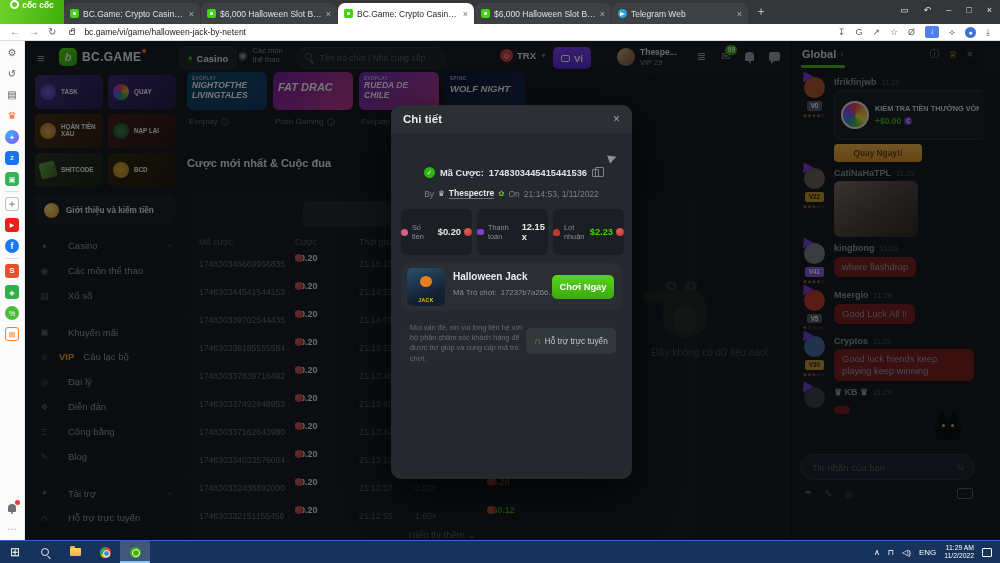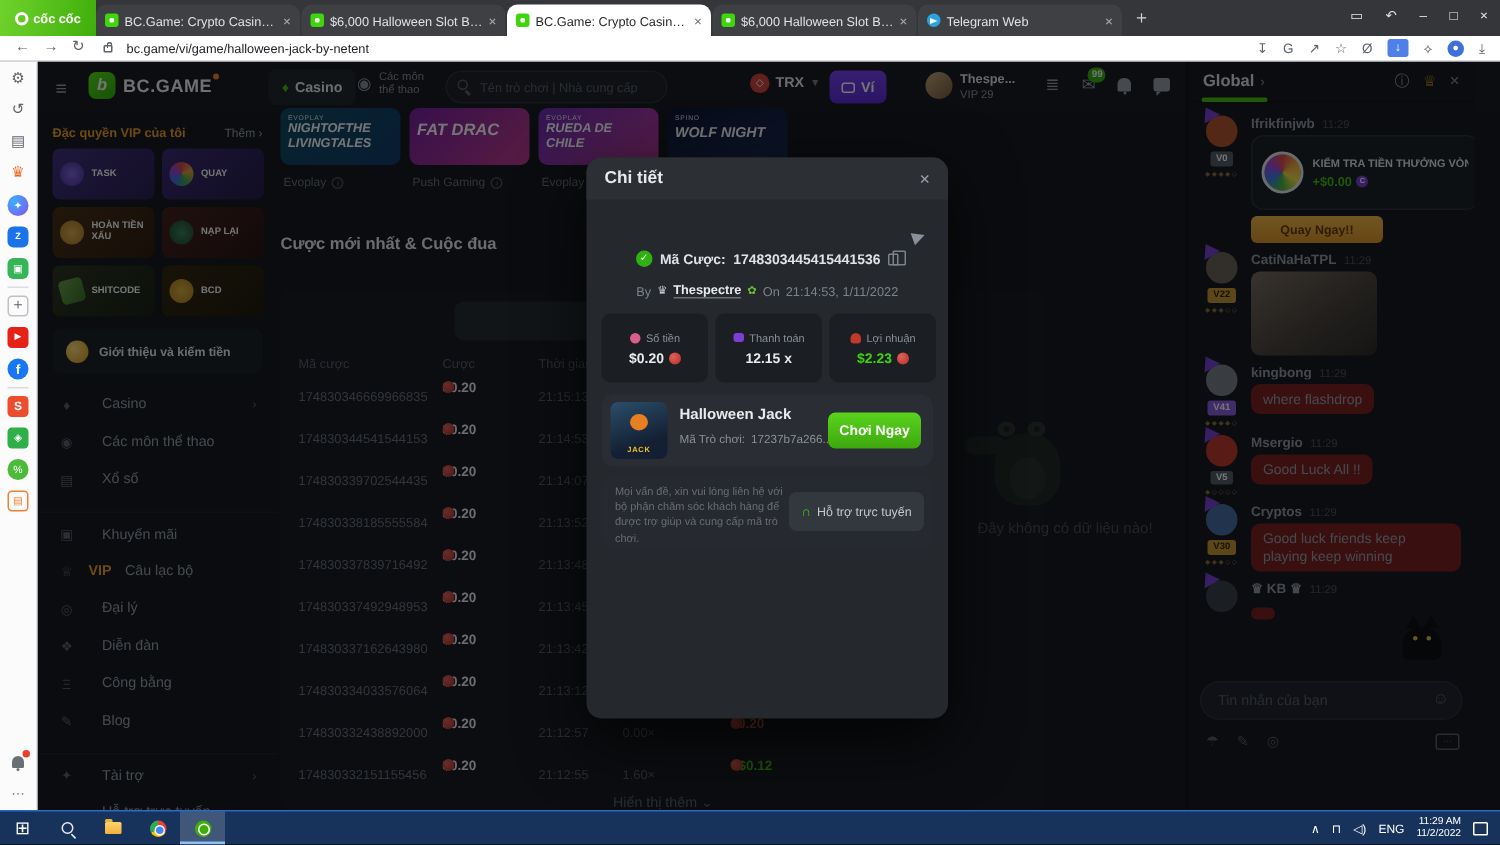--- a/index.html
+++ b/index.html
@@ -8,7 +8,7 @@
 
 
 .tabbar{position:absolute;left:0;top:0;width:1000px;height:24px;background:#34363a;display:flex;align-items:flex-end;z-index:10}
-.brand{height:24px;width:64px;background:linear-gradient(100deg,#70d22c,#3fae0b);display:flex;align-items:center;justify-content:center;gap:3px;color:#fff;font-weight:bold;font-size:8.5px;flex:none}
+.brand{height:24px;width:64px;background:linear-gradient(100deg,#70d22c,#3fae0b);display:flex;align-items:flex-start;justify-content:center;gap:3px;color:#fff;font-weight:bold;font-size:8.5px;flex:none}
 .brand-ring{width:9px;height:9px;border:2px solid #fff;border-radius:50%}
 .tab{height:21px;width:136px;display:flex;align-items:center;gap:4px;padding:0 6px;background:#3e4044;color:#dfe1e4;font-size:8.5px;border-radius:7px 7px 0 0;margin-right:1px;min-width:0}
 .tab.active{background:#fff;color:#26282b}

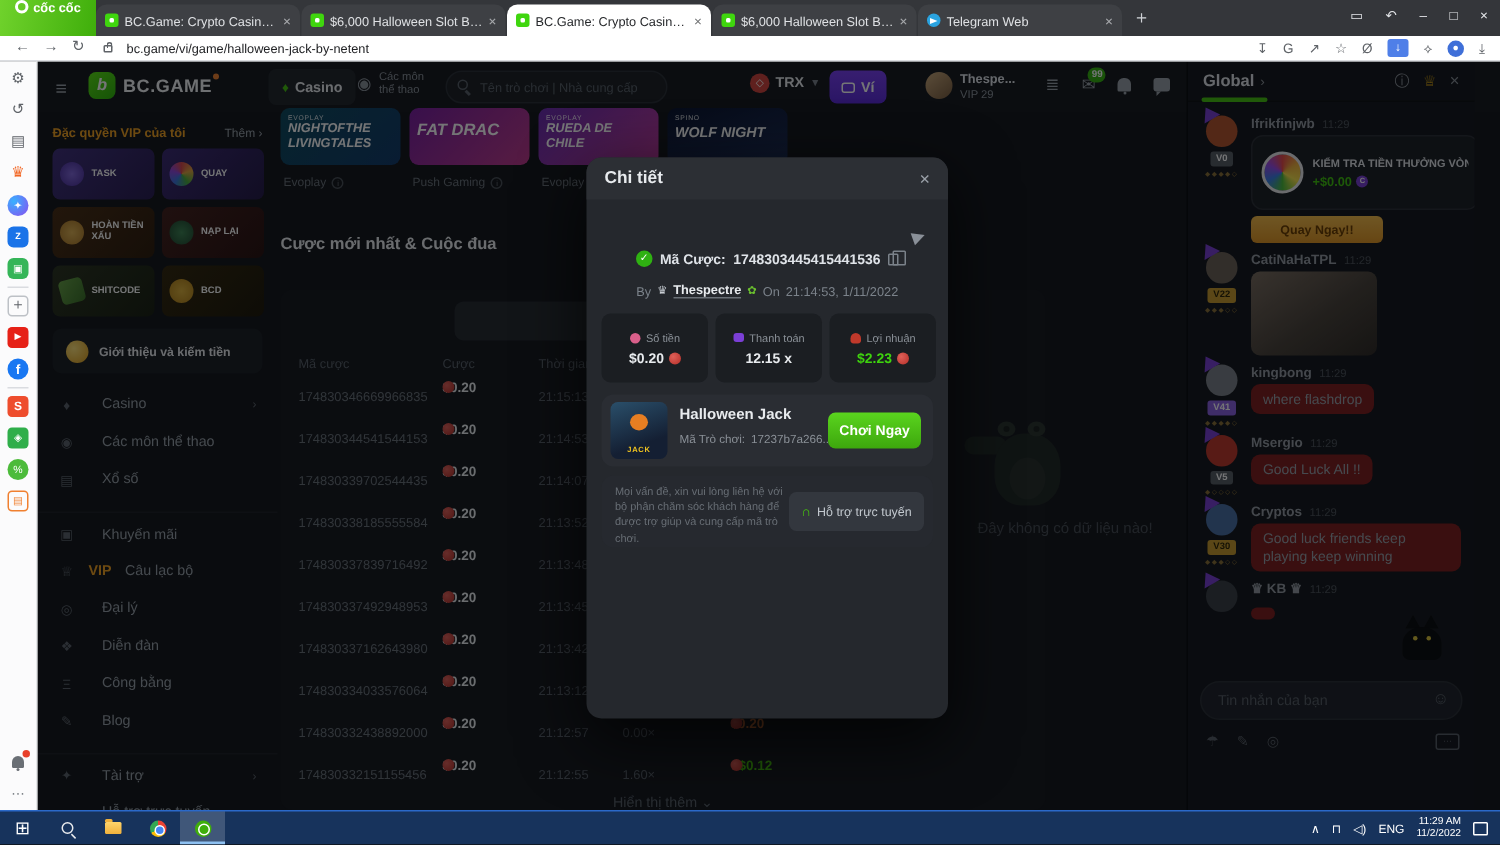--- a/index.html
+++ b/index.html
@@ -391,10 +391,6 @@
   </div>
 
   <div class="s-side">
-    <div class="vip-head">
-      <span class="t">Đặc quyền VIP của tôi</span>
-      <span class="m">Thêm ›</span>
-    </div>
     <div class="tiles" id="tiles-mount">
         <div class="tile tile0">
     <span class="tl">TASK</span>

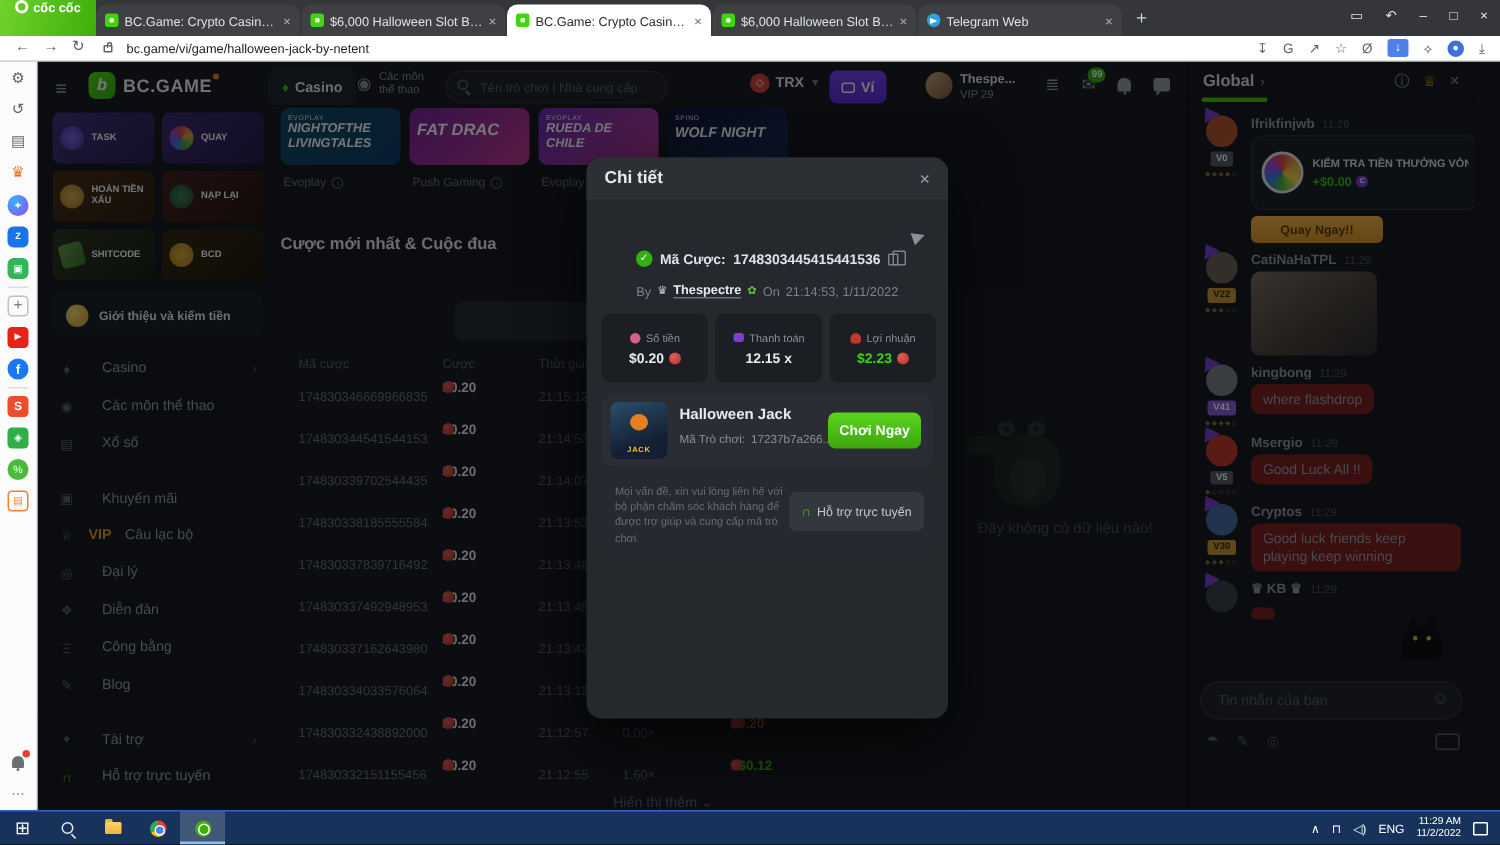--- a/index.html
+++ b/index.html
@@ -238,7 +238,7 @@
 .m-byrow .pl{color:#e8ebee;font-weight:bold;border-bottom:1px solid #6a7077}
 .m-byrow .frog{color:#6abf2e;font-size:7.5px}
 .m-stats{position:absolute;left:10px;top:104px;display:flex;gap:5px}
-.stat{width:71px;height:46px;background:#1b1e22;border-radius:6px;display:flex;flex-direction:column;align-items:center;justify-content:center;gap:4px}
+.stat{width:71px;height:46px;background:#1b1e22;border-radius:6px;display:flex;flex-direction:row;align-items:center;justify-content:center;gap:4px}
 .stat-top{display:flex;align-items:center;gap:4px;color:#8a9097;font-size:7.3px}
 .sic{width:7px;height:7px;border-radius:50%;flex:none}
 .sic-pig{background:#d95f8a}

